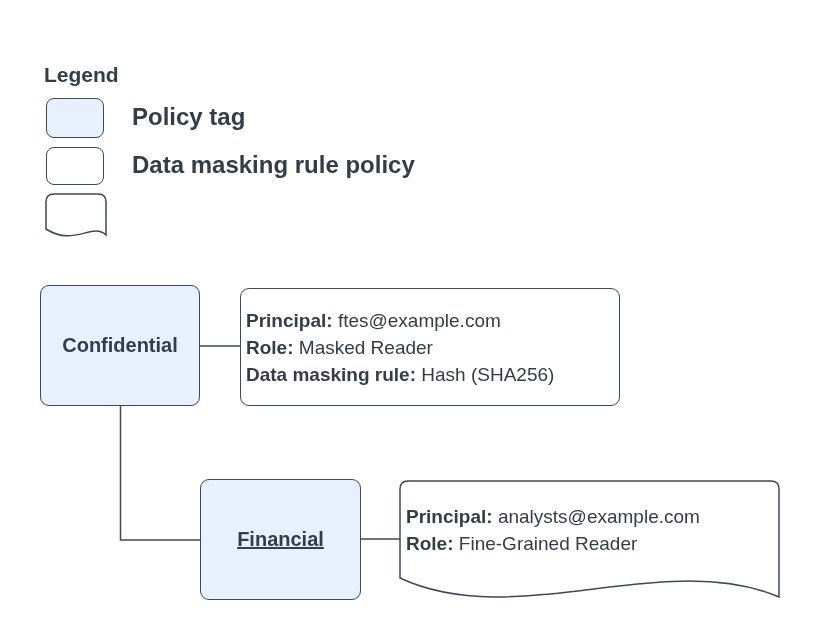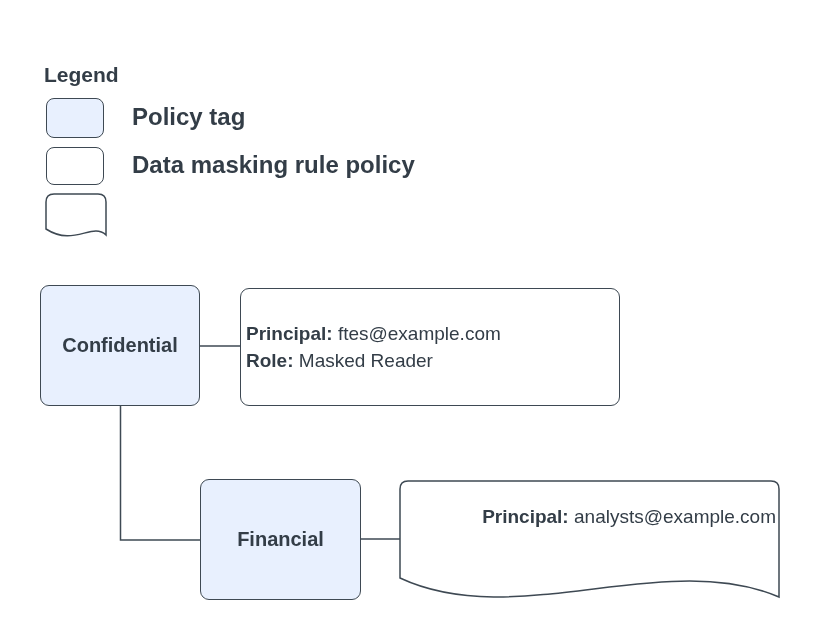--- a/index.html
+++ b/index.html
@@ -154,6 +154,9 @@
     <div class="card-line">
       <span class="lbl">Role:</span><span>Masked Reader</span>
     </div>
+    <div class="card-line">
+      <span class="lbl">Data masking rule:</span><span>Hash (SHA256)</span>
+    </div>
   </div>
 
   <div class="access-text">

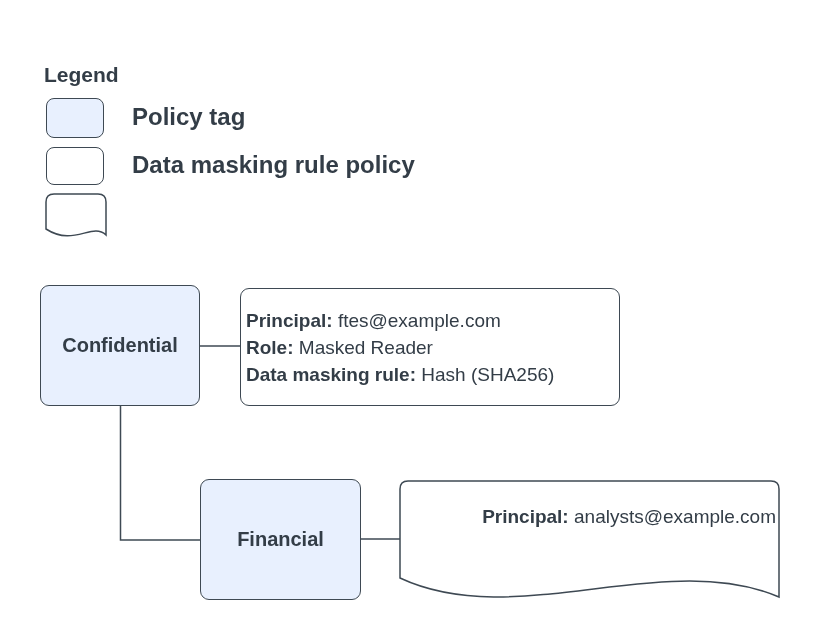--- a/index.html
+++ b/index.html
@@ -106,7 +106,6 @@
     left: 406px;
     top: 503px;
     width: 370px;
-    text-align: right;
   }
 </style>
 </head>

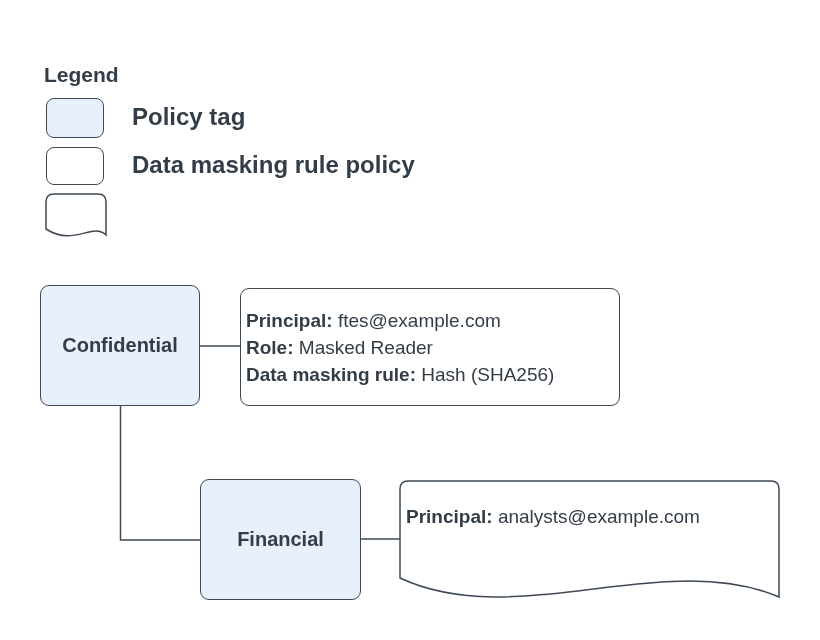--- a/index.html
+++ b/index.html
@@ -73,7 +73,7 @@
     color: #333d47;
   }
   .node-confidential { left: 40px; top: 285px; width: 160px; height: 121px; }
-  .node-financial  { left: 200px; top: 479px; width: 161px; height: 121px; }
+  .node-financial  { left: 200px; top: 479px; width: 161px; height: 121px; text-decoration: underline; }
   
   .masking-card {
     position: absolute;

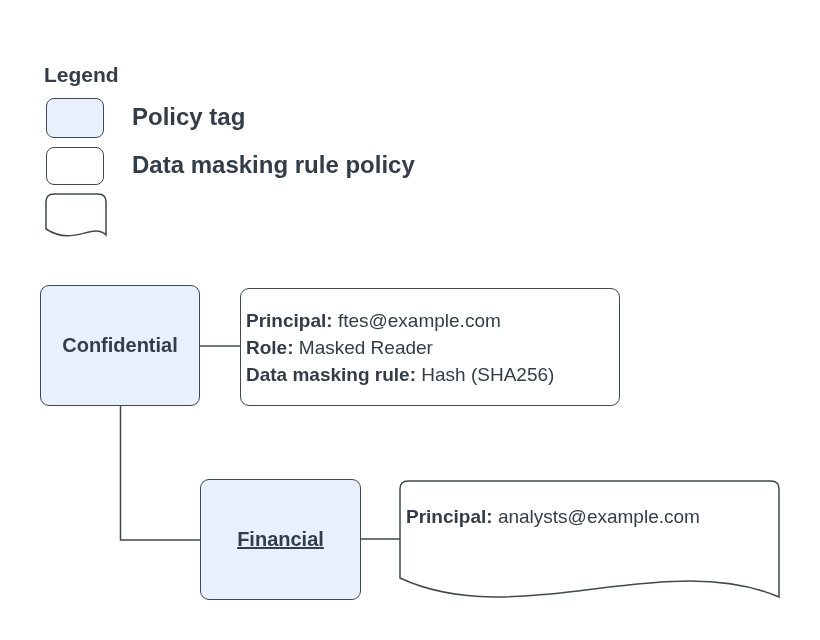--- a/index.html
+++ b/index.html
@@ -162,6 +162,9 @@
     <div class="card-line">
       <span class="lbl">Principal:</span><span>analysts@example.com</span>
     </div>
+    <div class="card-line">
+      <span class="lbl">Role:</span><span>Fine-Grained Reader</span>
+    </div>
   </div>
 
 </div>

